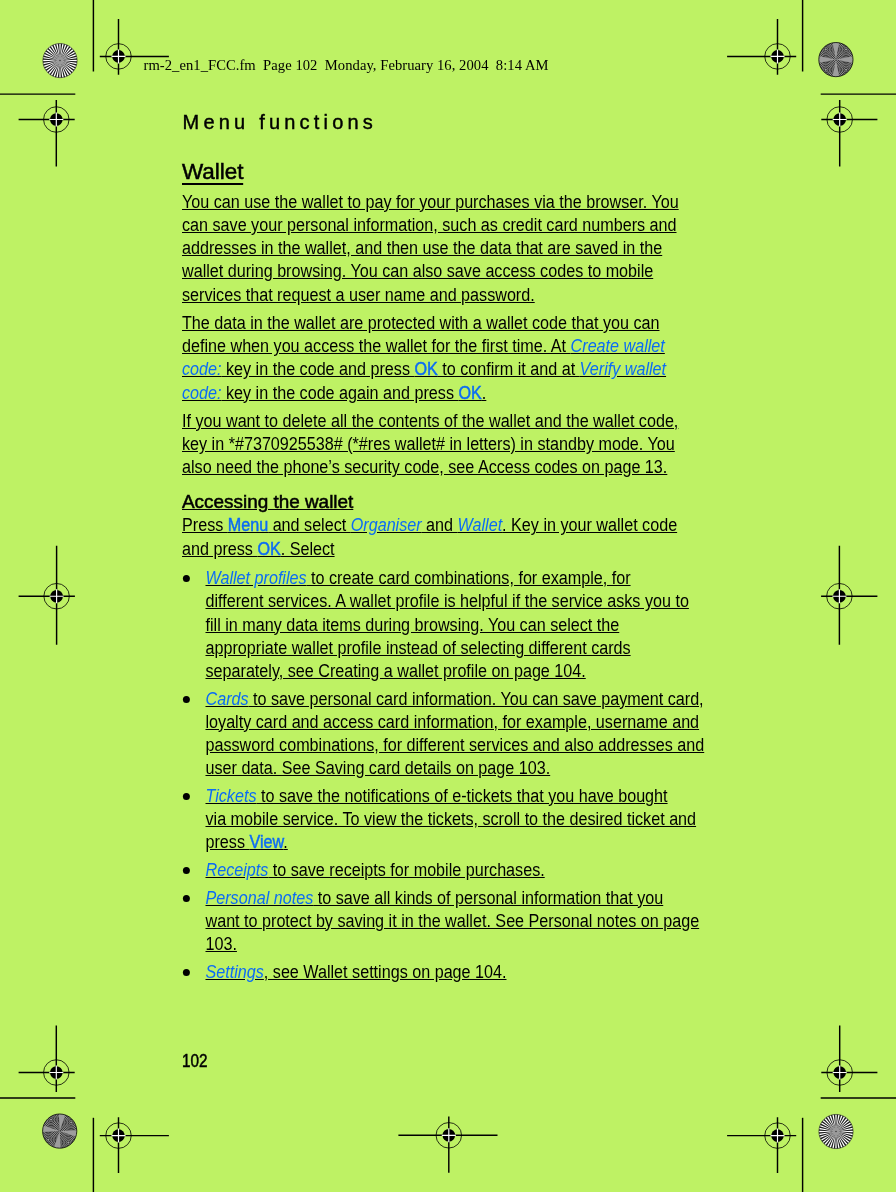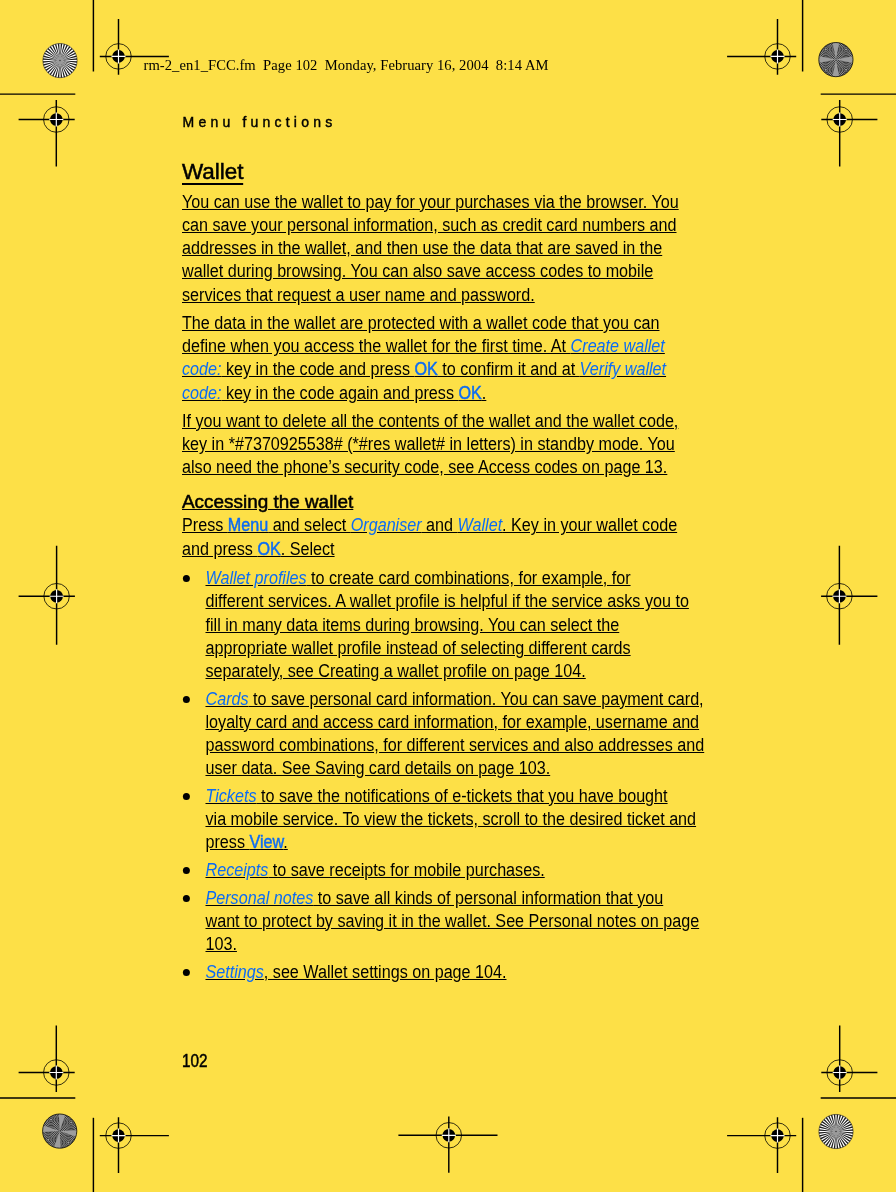--- a/index.html
+++ b/index.html
@@ -7,7 +7,7 @@
 body{width:896px;height:1192px;overflow:hidden;background:#fff;
      font-family:"Liberation Sans",sans-serif;color:#000;
      -webkit-font-smoothing:antialiased;}
-.page{position:relative;width:896px;height:1192px;background:#fde047;}
+.page{position:relative;width:896px;height:1192px;background:#bef264;}
 
 
 .marks{position:absolute;left:0;top:0;width:896px;height:1192px;

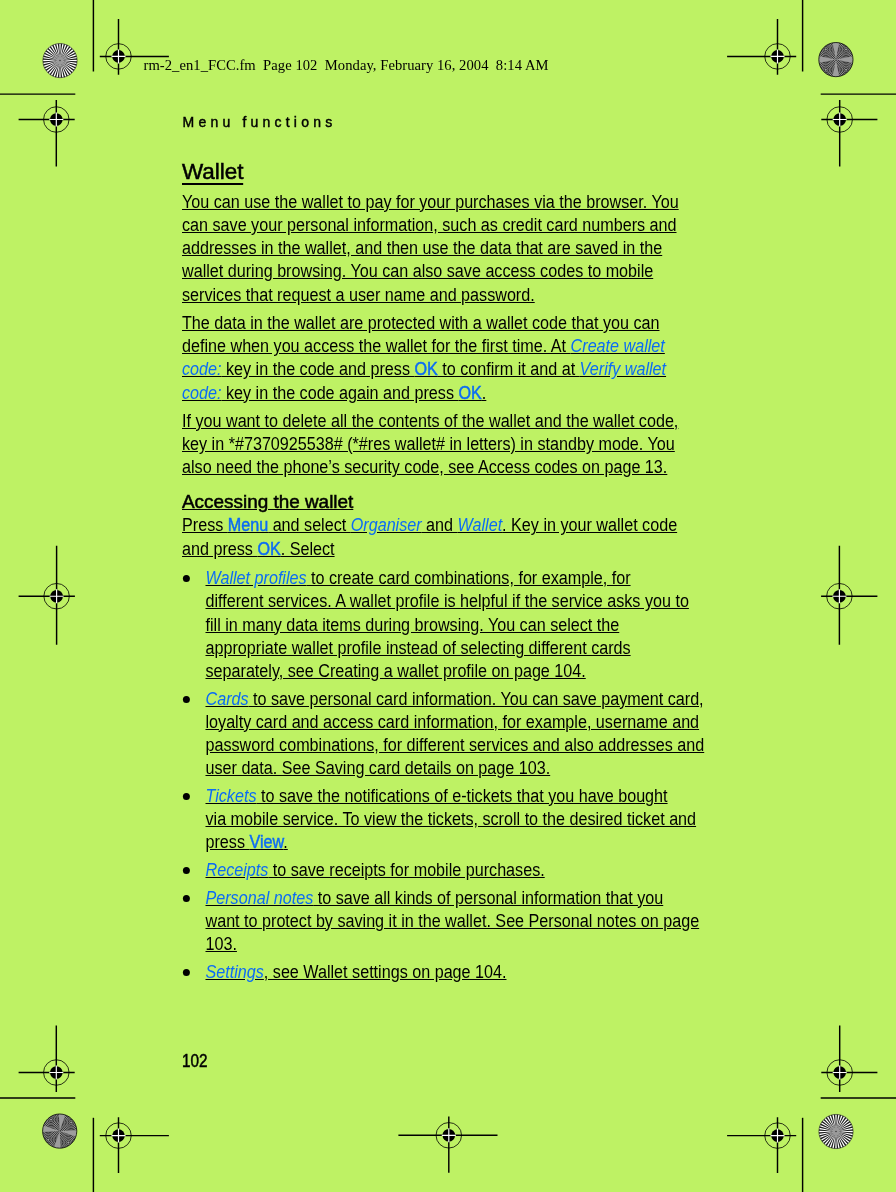--- a/index.html
+++ b/index.html
@@ -20,7 +20,7 @@
 
 
 .running-head{position:absolute;left:182.6px;top:115.2px;
-     font-size:14.0px;font-weight:normal;letter-spacing:4.2px;color:#000;
+     font-size:20px;font-weight:normal;letter-spacing:4.2px;color:#000;
      line-height:14px;-webkit-text-stroke:0.42px #000;text-stroke:0.42px #000;}
 
 

